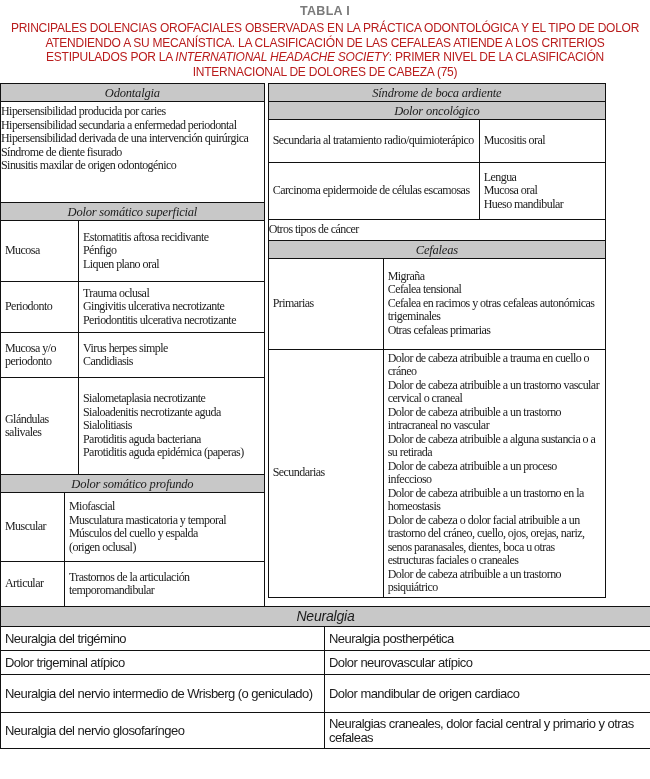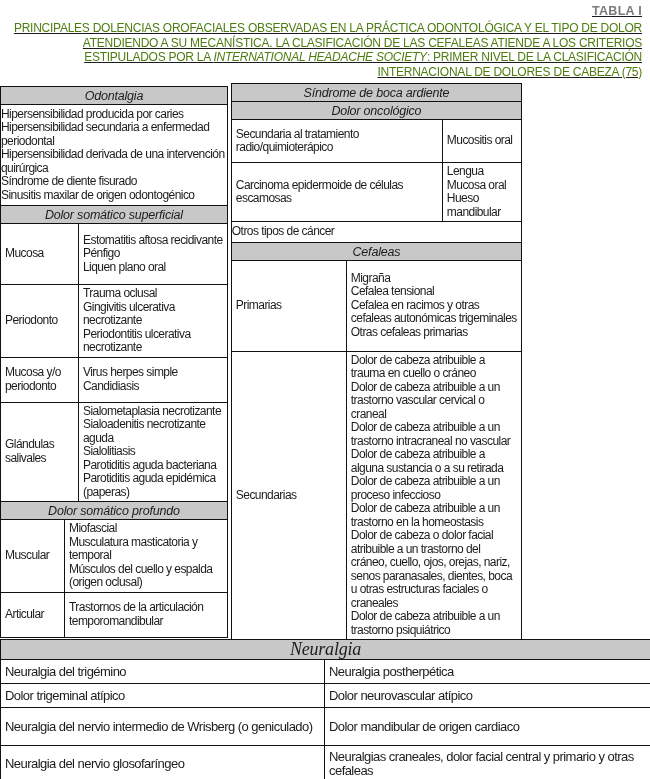--- a/index.html
+++ b/index.html
@@ -9,7 +9,7 @@
     font-family:"Liberation Sans",sans-serif;
   }
   
-  .titleblock{padding:4px 8px 4px 8px;text-align:right;text-decoration:underline;}
+  .titleblock{padding:4px 8px 4px 8px;text-align:center;}
   .tnum{color:#7a7a7a;font-size:12.5px;font-weight:bold;letter-spacing:0.3px;margin-bottom:3px;}
   .caption{font-size:12px;line-height:14.5px;letter-spacing:-0.25px;color:#4d7c0f;}
   .caption .it{font-style:italic;}

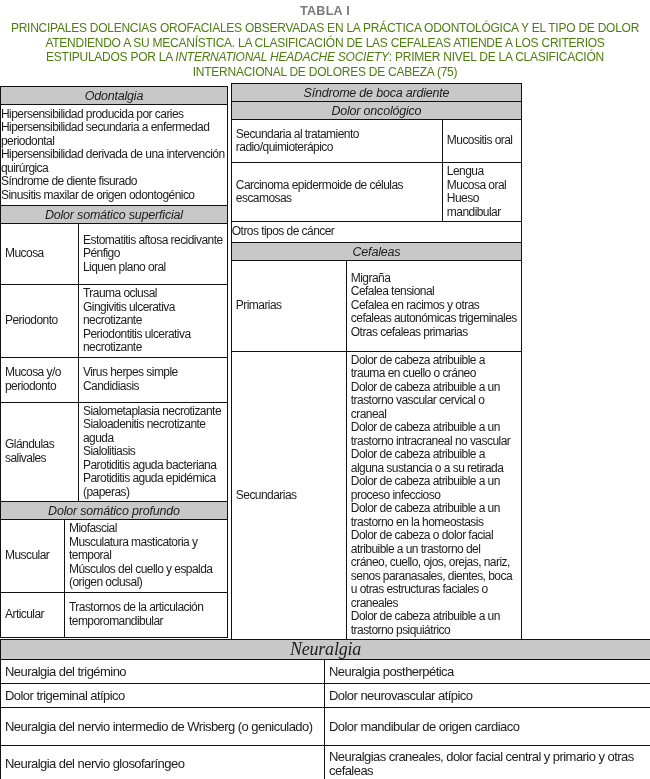--- a/index.html
+++ b/index.html
@@ -11,7 +11,7 @@
   
   .titleblock{padding:4px 8px 4px 8px;text-align:center;}
   .tnum{color:#7a7a7a;font-size:12.5px;font-weight:bold;letter-spacing:0.3px;margin-bottom:3px;}
-  .caption{font-size:12px;line-height:14.5px;letter-spacing:-0.25px;color:#4d7c0f;}
+  .caption{font-size:12px;line-height:14.5px;letter-spacing:-0.25px;color:#b91c1c;}
   .caption .it{font-style:italic;}
   
   .cols{display:flex;align-items:center;width:522px;}

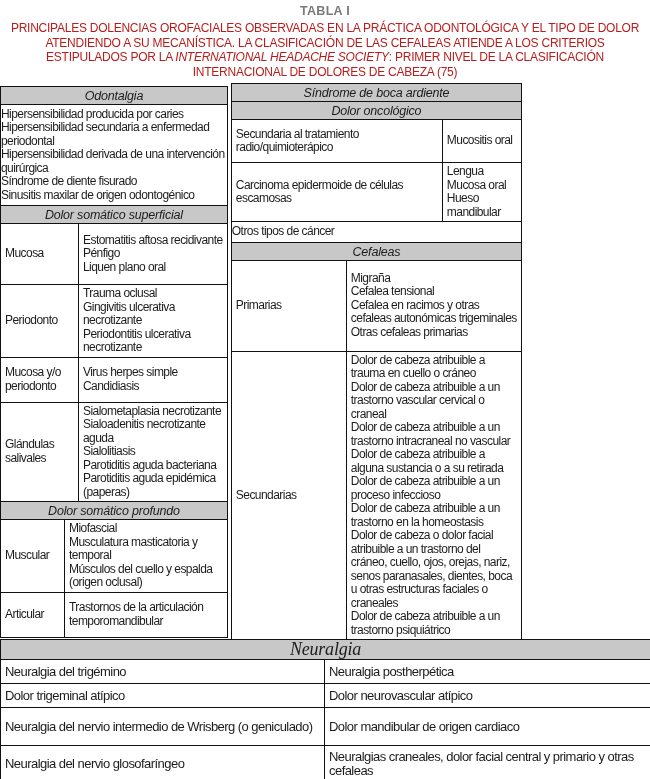--- a/index.html
+++ b/index.html
@@ -14,7 +14,7 @@
   .caption{font-size:12px;line-height:14.5px;letter-spacing:-0.25px;color:#b91c1c;}
   .caption .it{font-style:italic;}
   
-  .cols{display:flex;align-items:center;width:522px;}
+  .cols{display:flex;align-items:flex-start;width:606px;font-family:Liberation Serif, serif;}
   .stack{box-sizing:border-box;display:block;}
   .stack.leftside{width:284px;margin-right:3px;}
   .stack.rightside{width:363px;}

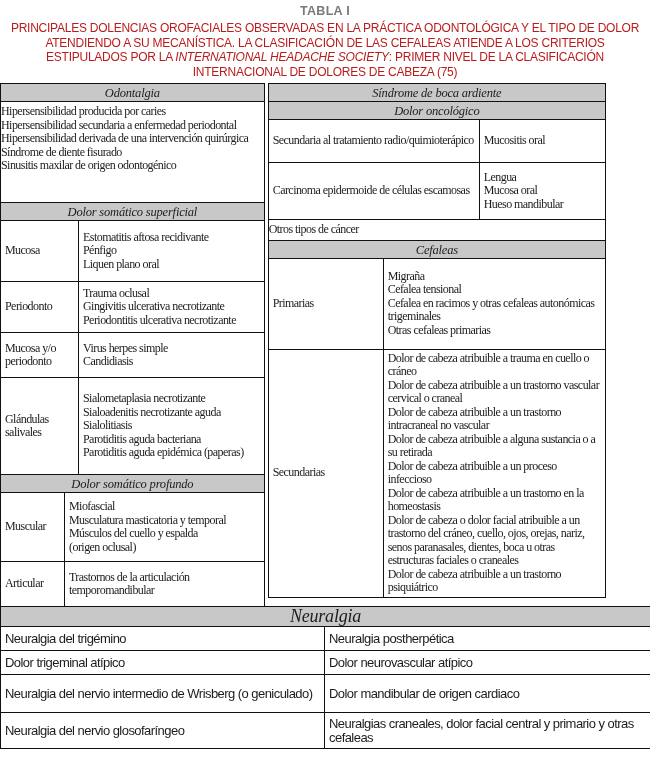--- a/index.html
+++ b/index.html
@@ -42,7 +42,7 @@
   }
   table.bottom td.hdrcell{
     background:#c8c8c8;font-style:italic;text-align:center;height:19px;padding:0;
-    letter-spacing:-0.2px;font-size:18px;font-family:Liberation Serif, serif;
+    letter-spacing:-0.2px;font-size:14px;
   }
 </style>
 </head>

